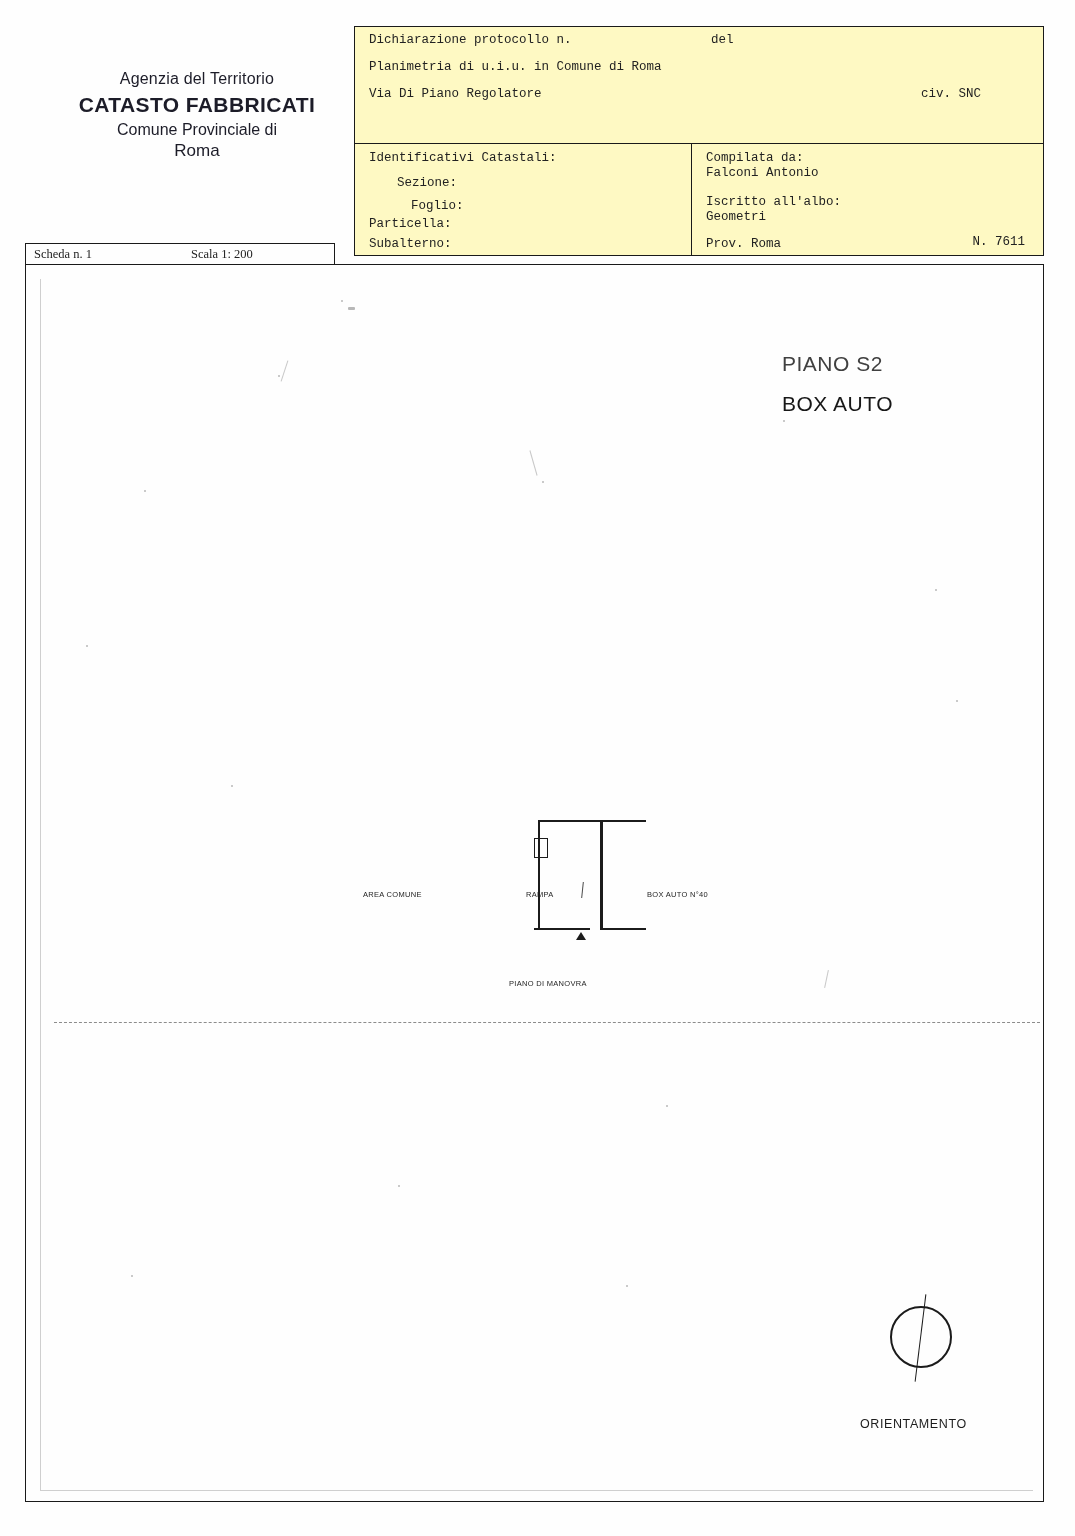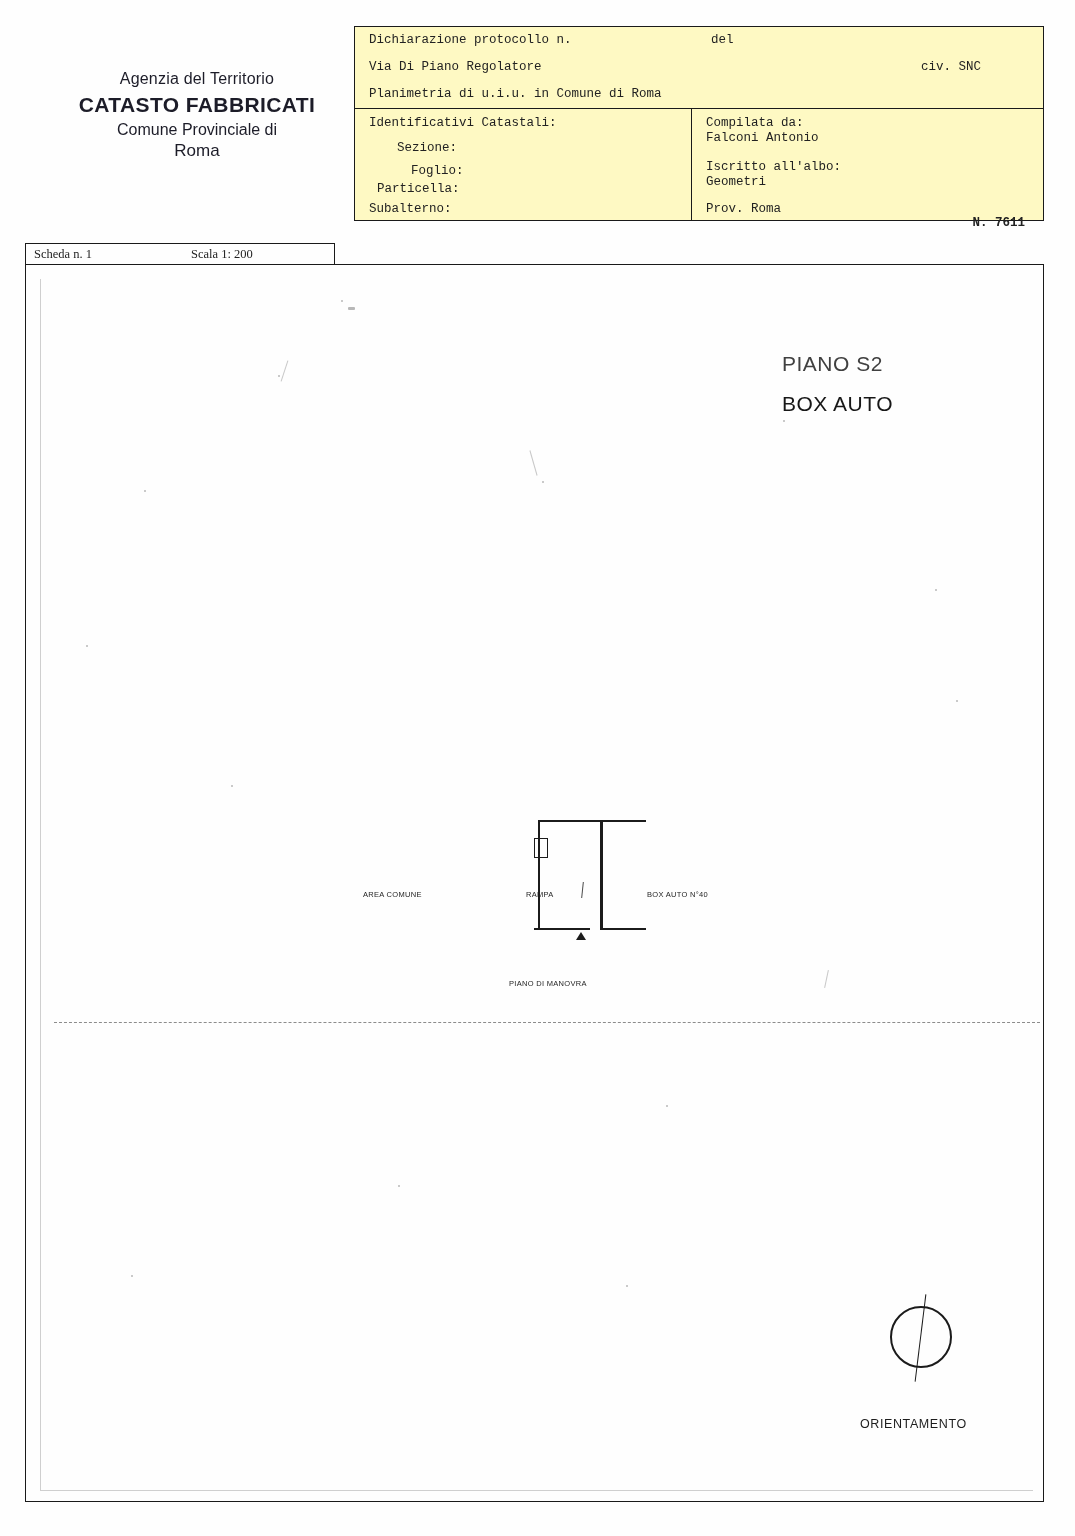--- a/index.html
+++ b/index.html
@@ -349,11 +349,11 @@
       <span class="del">del</span>
     </div>
     <div class="row">
+      <span>Planimetria di u.i.u. in Comune di Roma</span>
+    </div>
+    <div class="row">
       <span>Via Di Piano Regolatore</span>
       <span class="civ">civ. SNC</span>
-    </div>
-    <div class="row">
-      <span>Planimetria di u.i.u. in Comune di Roma</span>
     </div>
 
     <div class="hdr-lower">

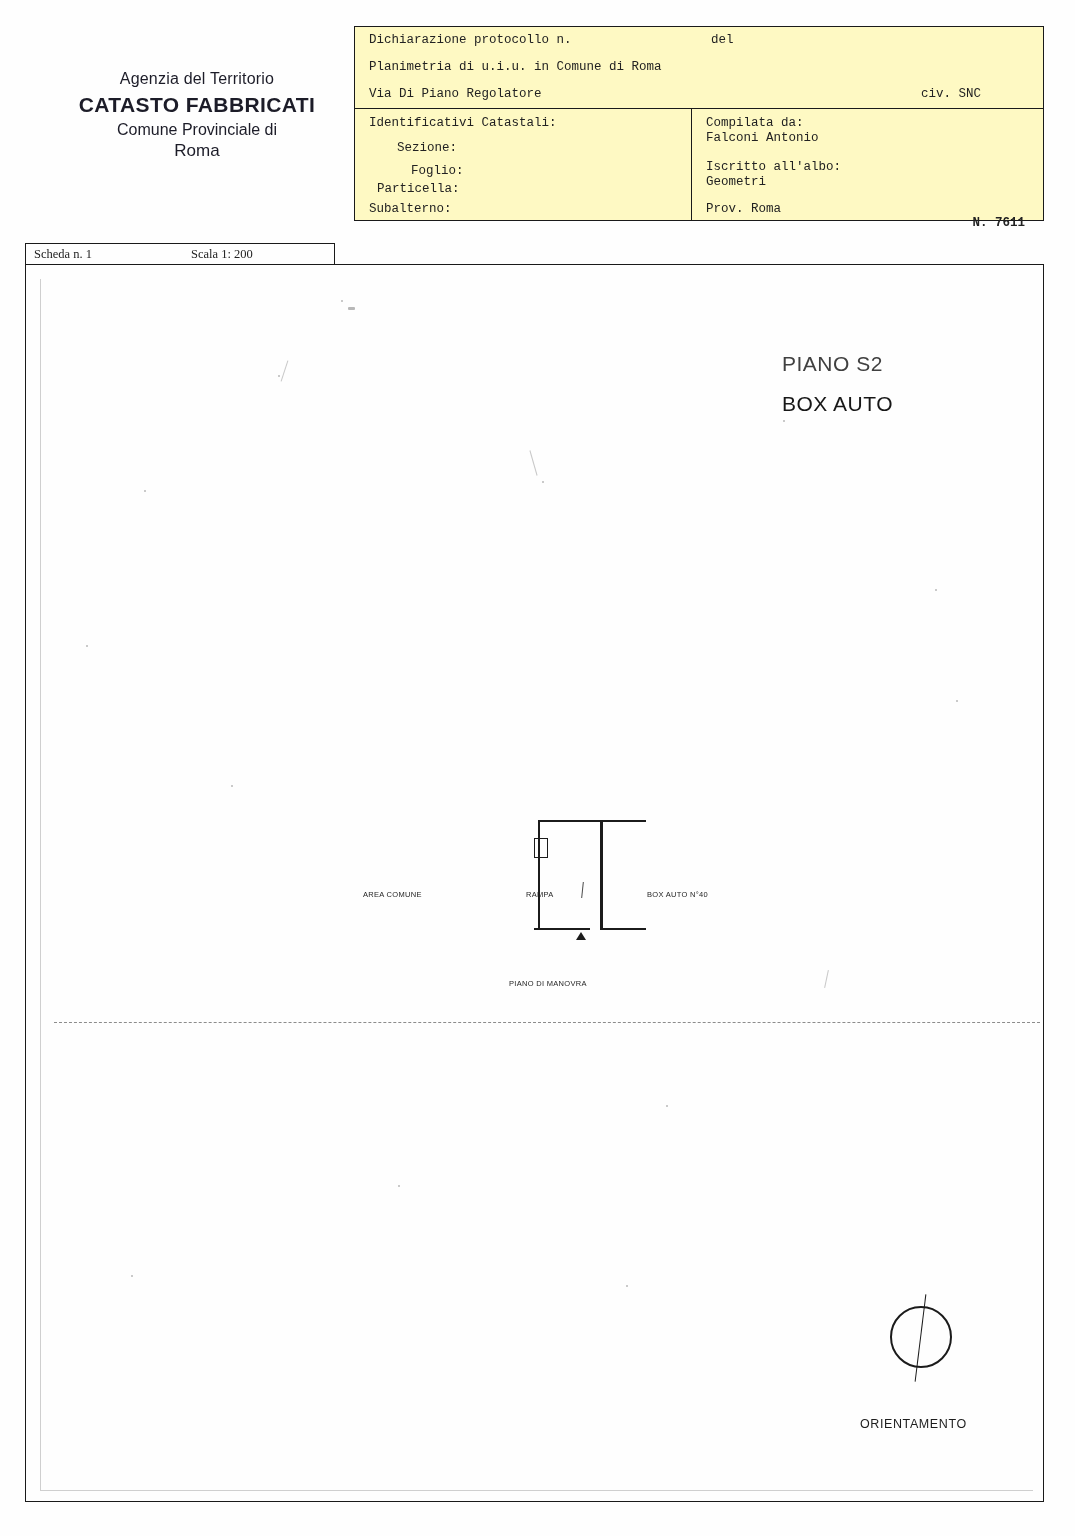--- a/index.html
+++ b/index.html
@@ -91,6 +91,7 @@
   .hdr-lower {
     position: relative;
     height: 112px;
+    margin-top: 35px;
   }
   .hdr-lower .vdiv {
     position: absolute;

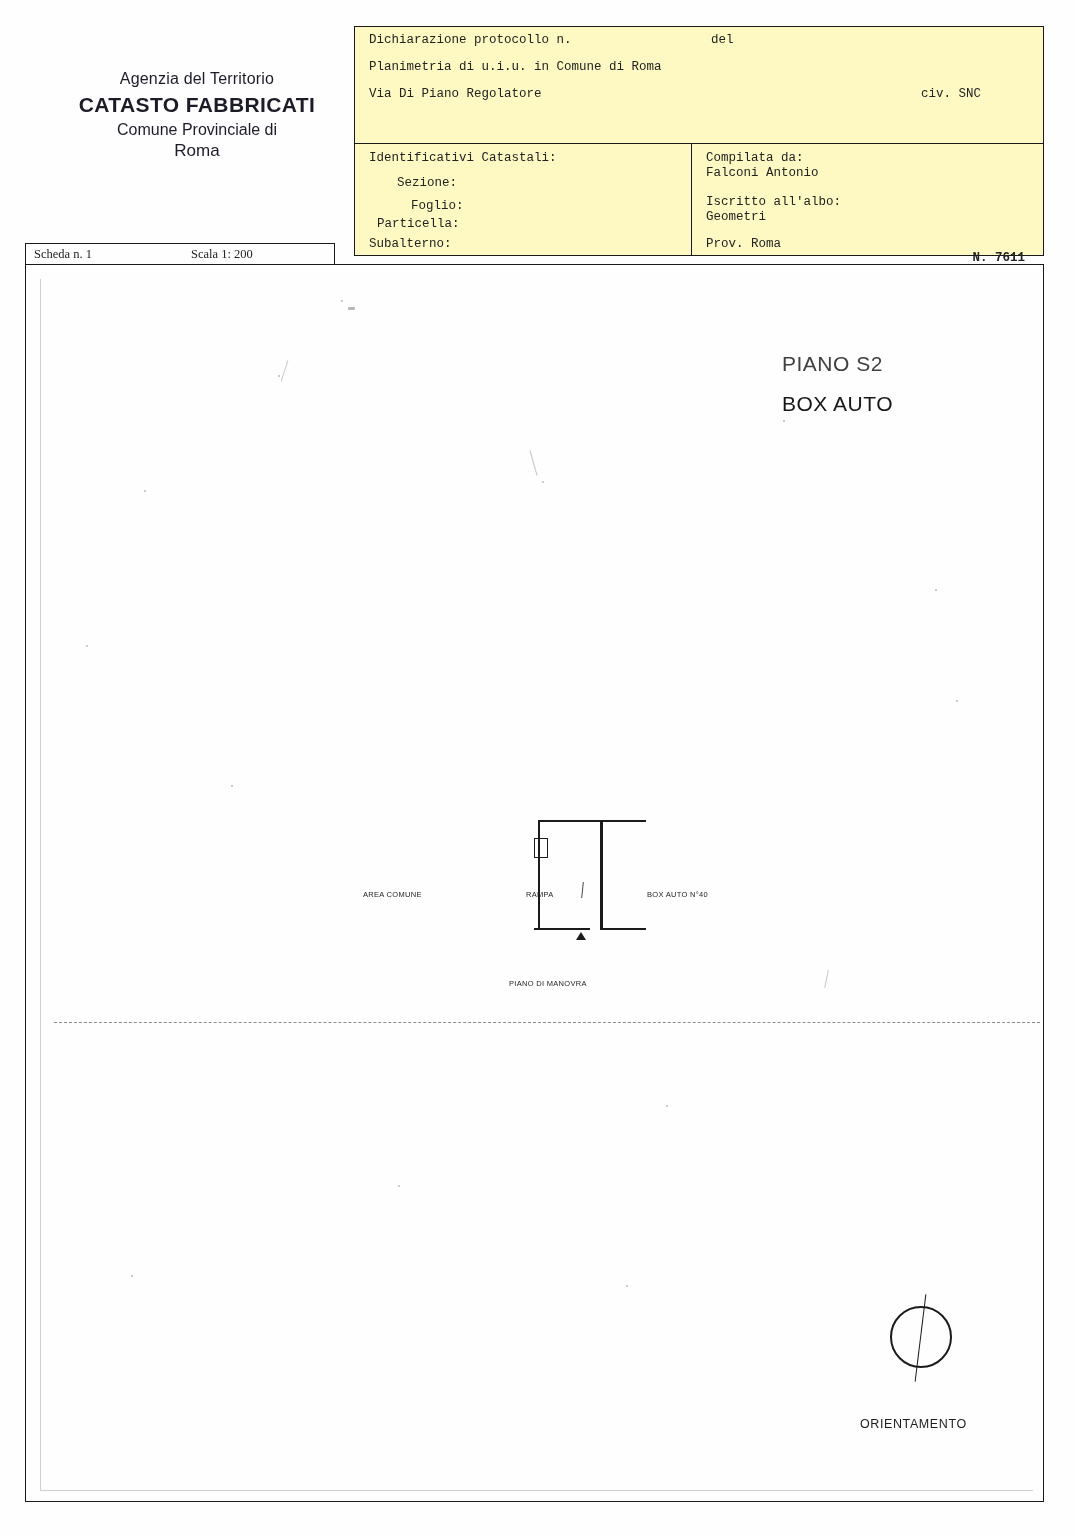--- a/index.html
+++ b/index.html
@@ -365,7 +365,7 @@
         <span class="cell-txt" style="left:14px; top:8px;">Identificativi Catastali:</span>
         <span class="cell-txt" style="left:42px; top:33px;">Sezione:</span>
         <span class="cell-txt" style="left:56px; top:56px;">Foglio:</span>
-        <span class="cell-txt" style="left:22px; top:74px;">Particella:</span>
+        <span class="cell-txt" style="left:14px; top:74px;">Particella:</span>
         <span class="cell-txt" style="left:14px; top:94px;">Subalterno:</span>
       </div>
 

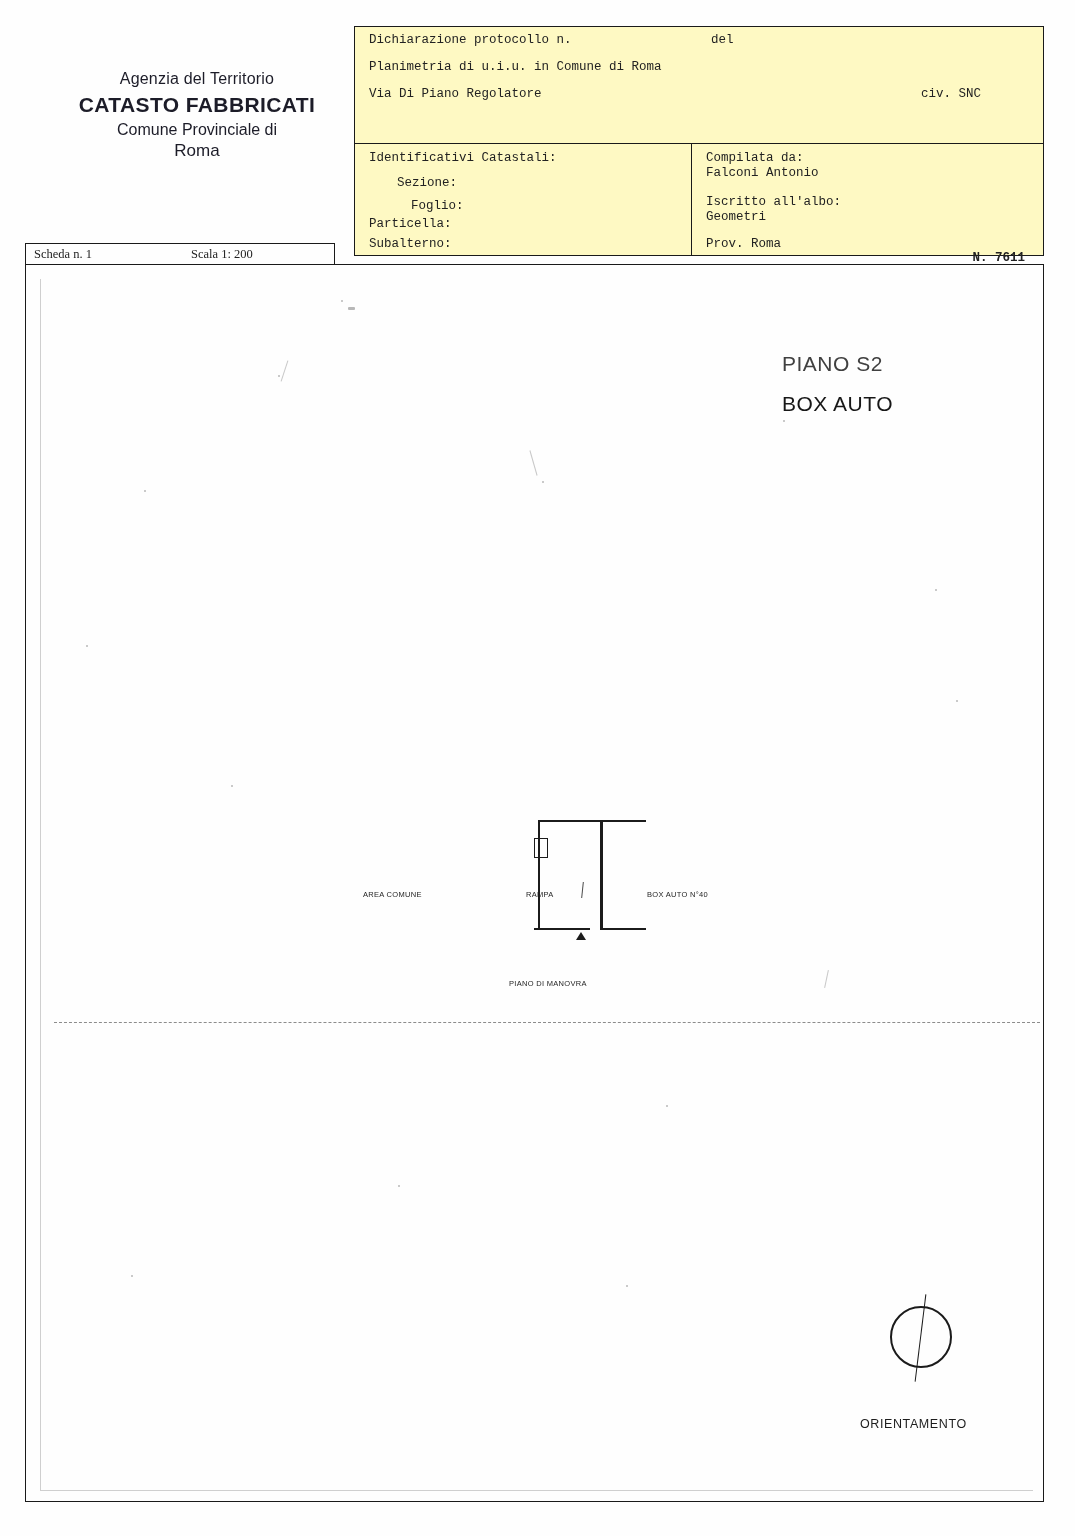--- a/index.html
+++ b/index.html
@@ -375,7 +375,7 @@
         <span class="cell-txt" style="left:14px; top:52px;">Iscritto all'albo:</span>
         <span class="cell-txt" style="left:14px; top:67px;">Geometri</span>
         <span class="cell-txt" style="left:14px; top:94px;">Prov. Roma</span>
-        <span class="cell-txt" style="right:18px; top:108px;font-weight:bold;">N.  7611</span>
+        <span class="cell-txt" style="right:18px; top:92px;">N.  7611</span>
       </div>
     </div>
   </div>

